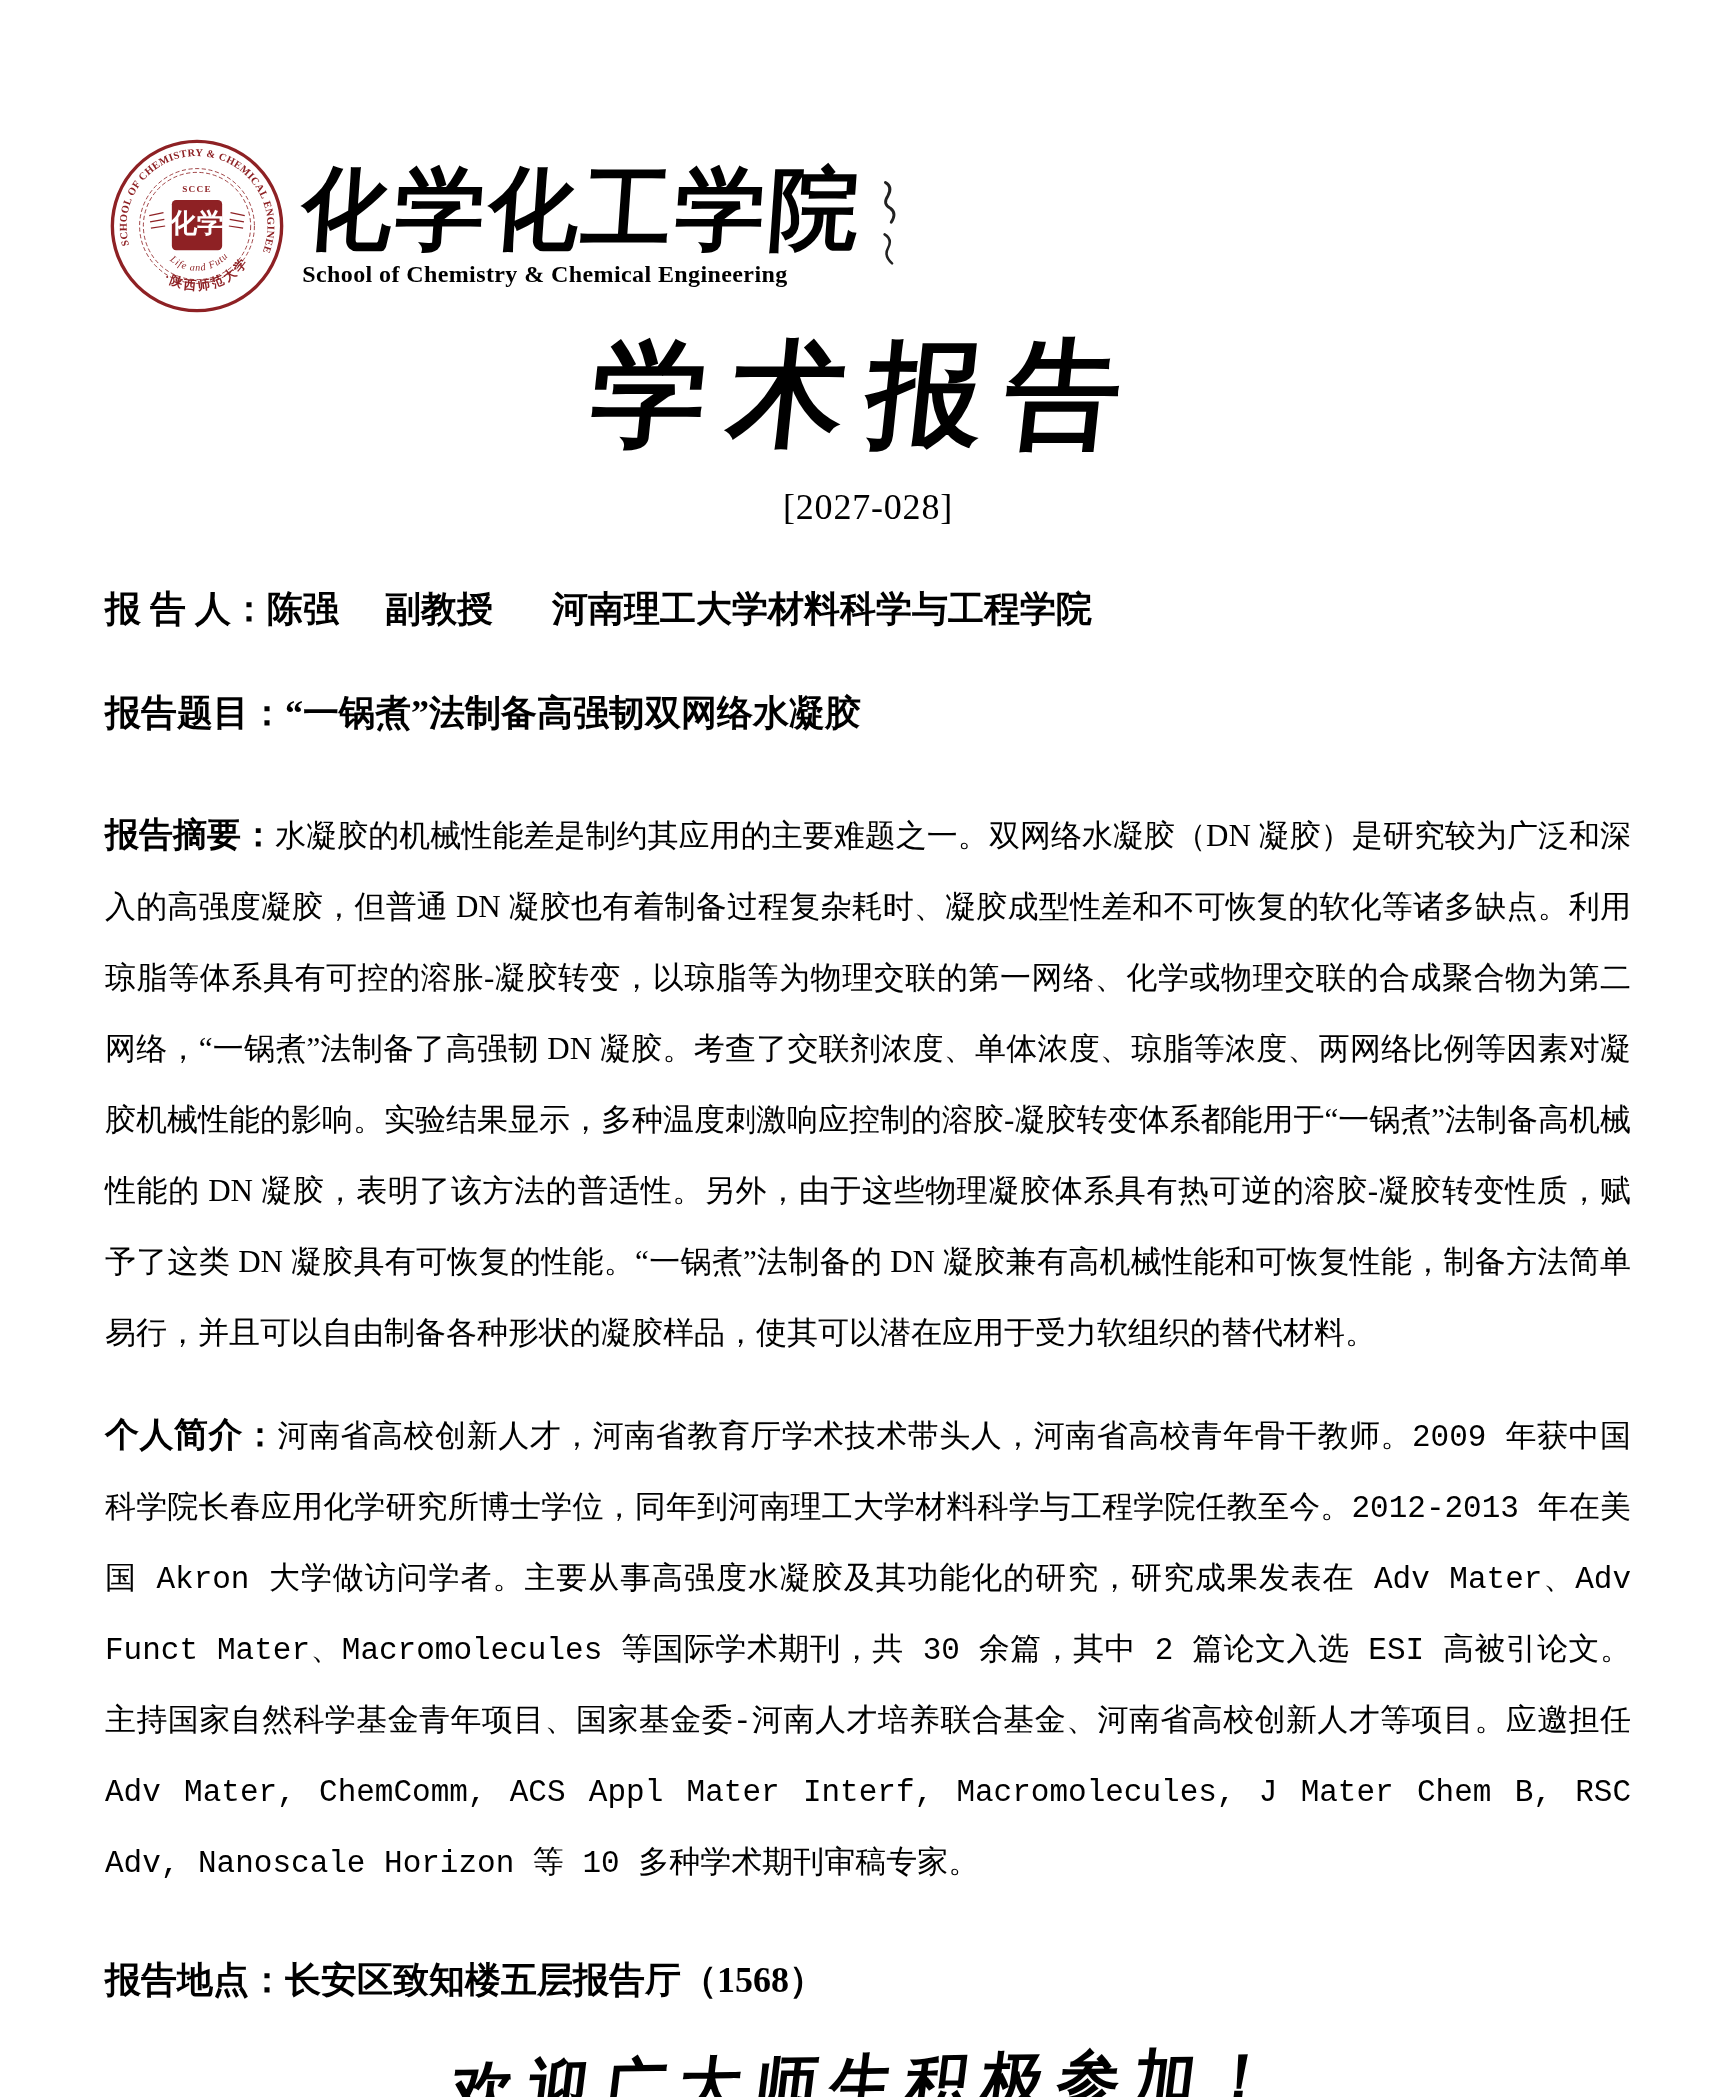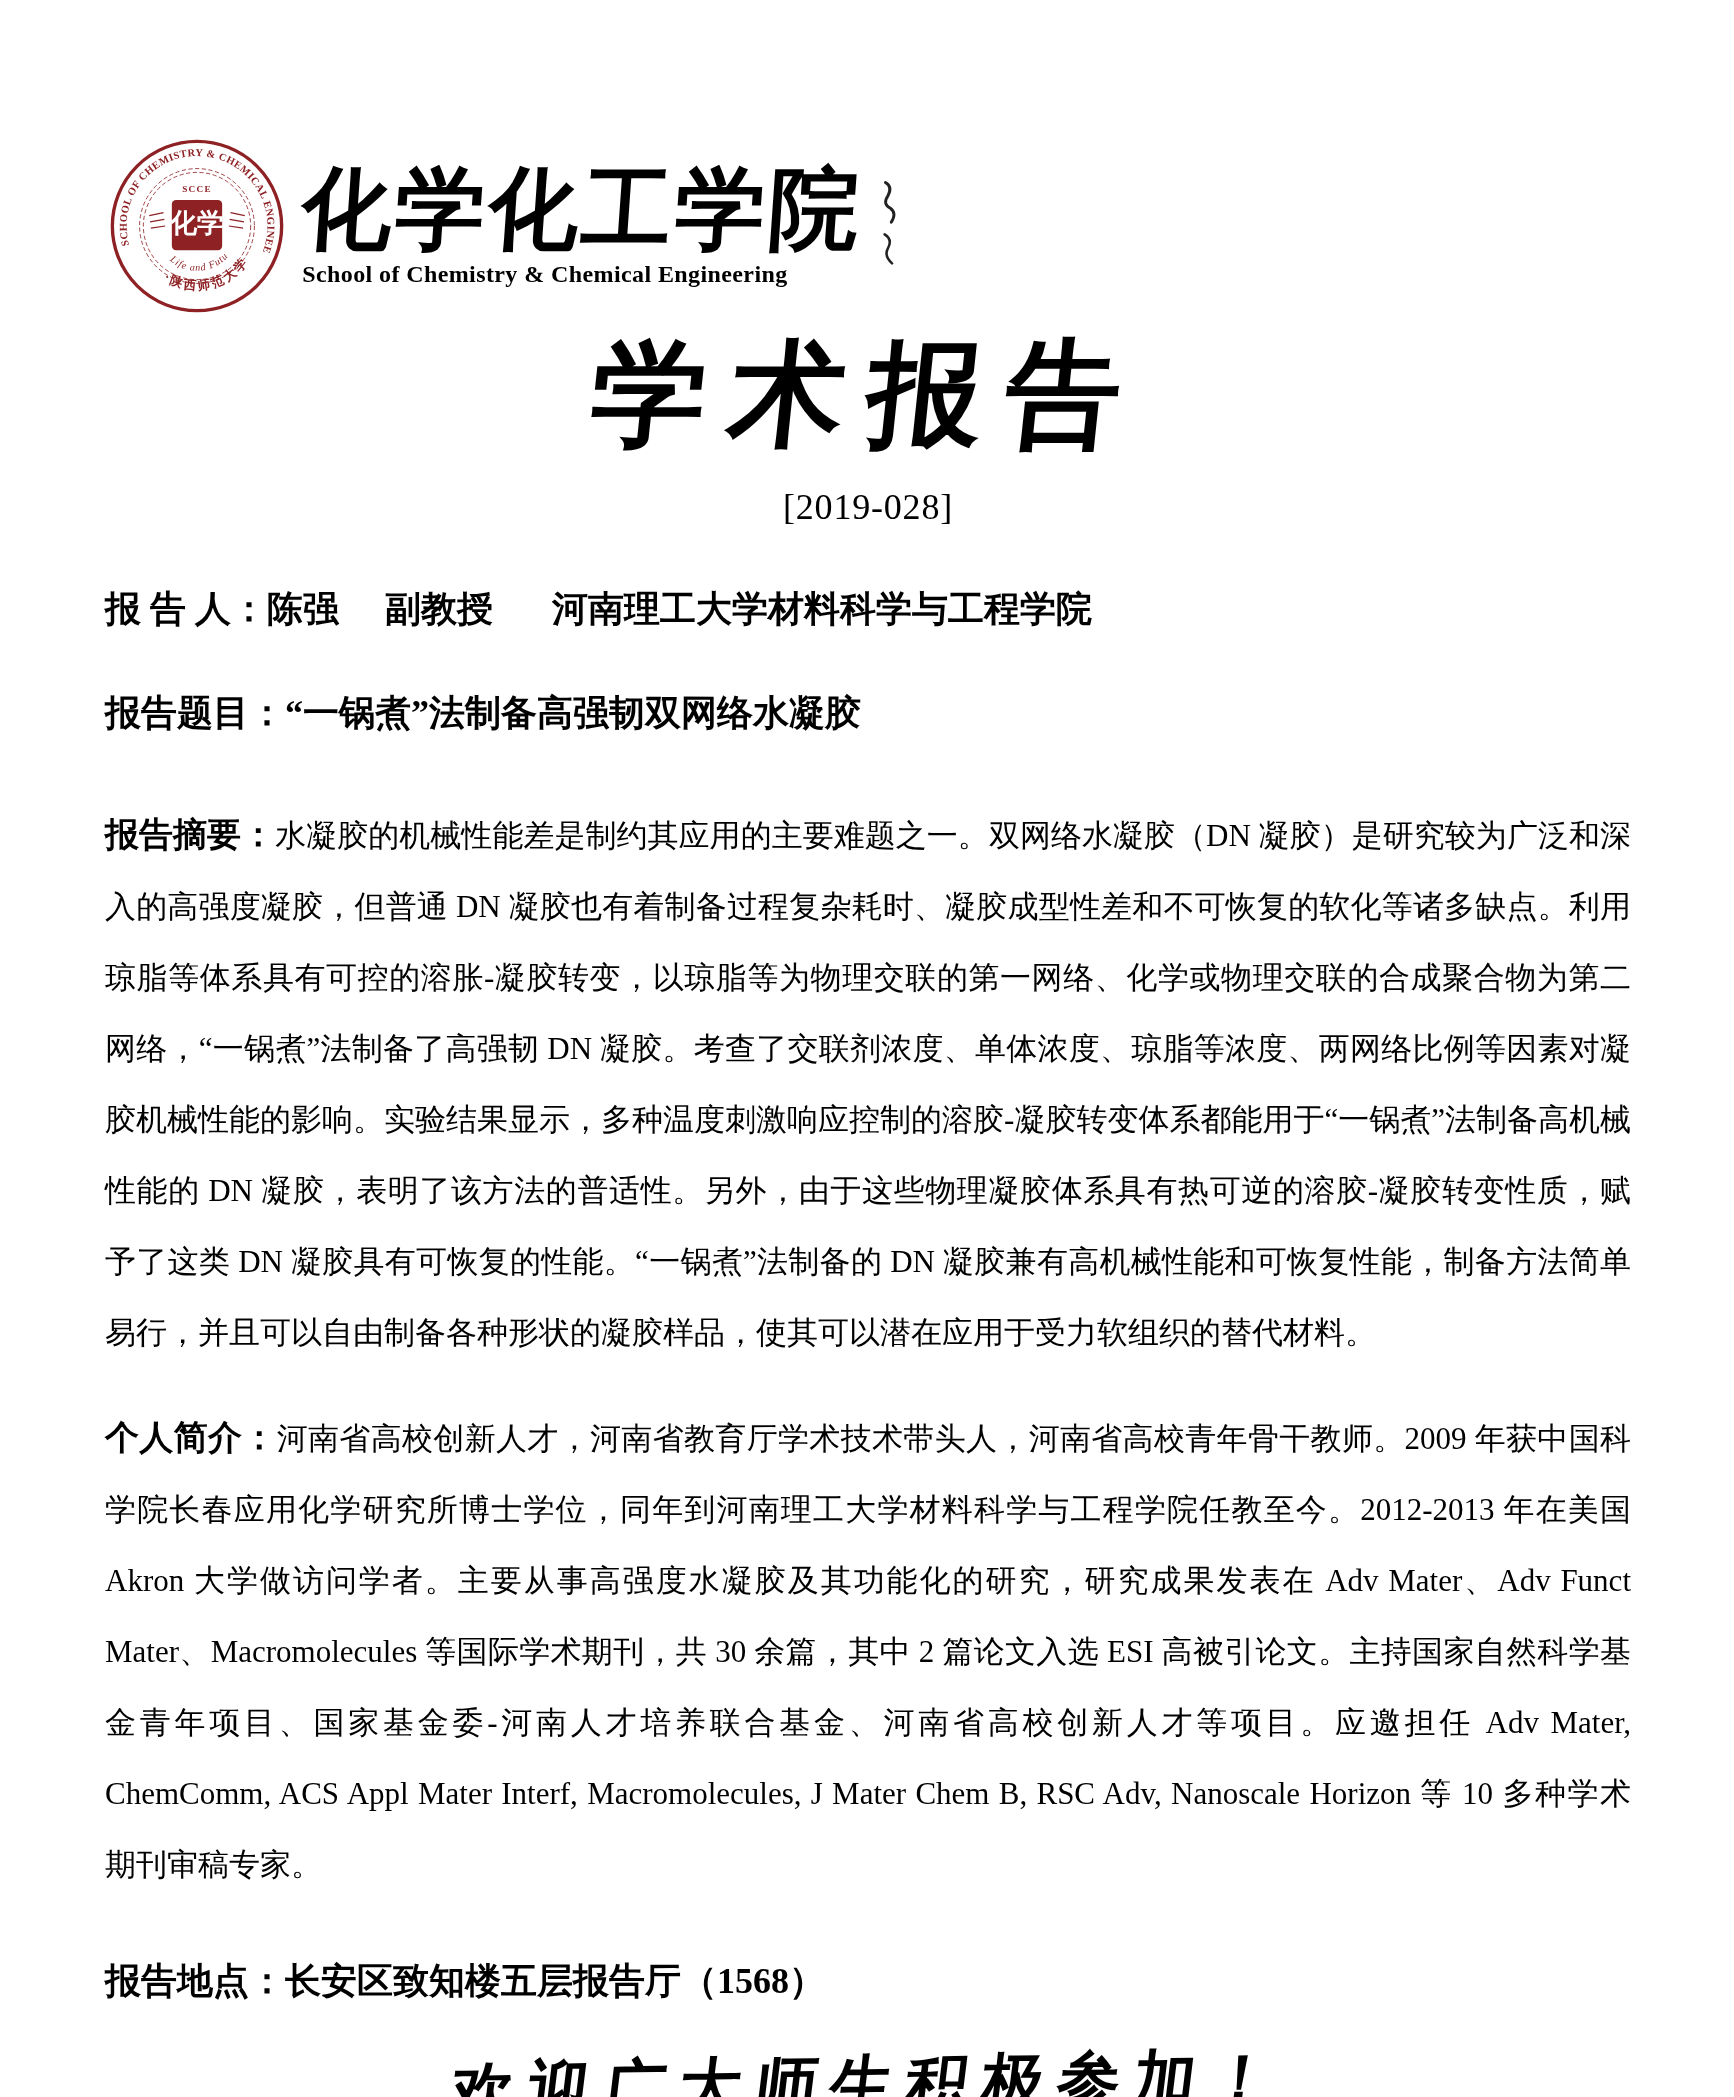--- a/index.html
+++ b/index.html
@@ -115,7 +115,7 @@
 
     <h1 class="main-title">学术报告</h1>
 
-    <div class="doc-number">[2019-028]</div>
+    <div class="doc-number">[2027-028]</div>
 
     <div class="field-line">
       <span>报 告 人：</span><span class="gap-l">陈强</span><span class="gap-xl">副教授</span><span>河南理工大学材料科学与工程学院</span>

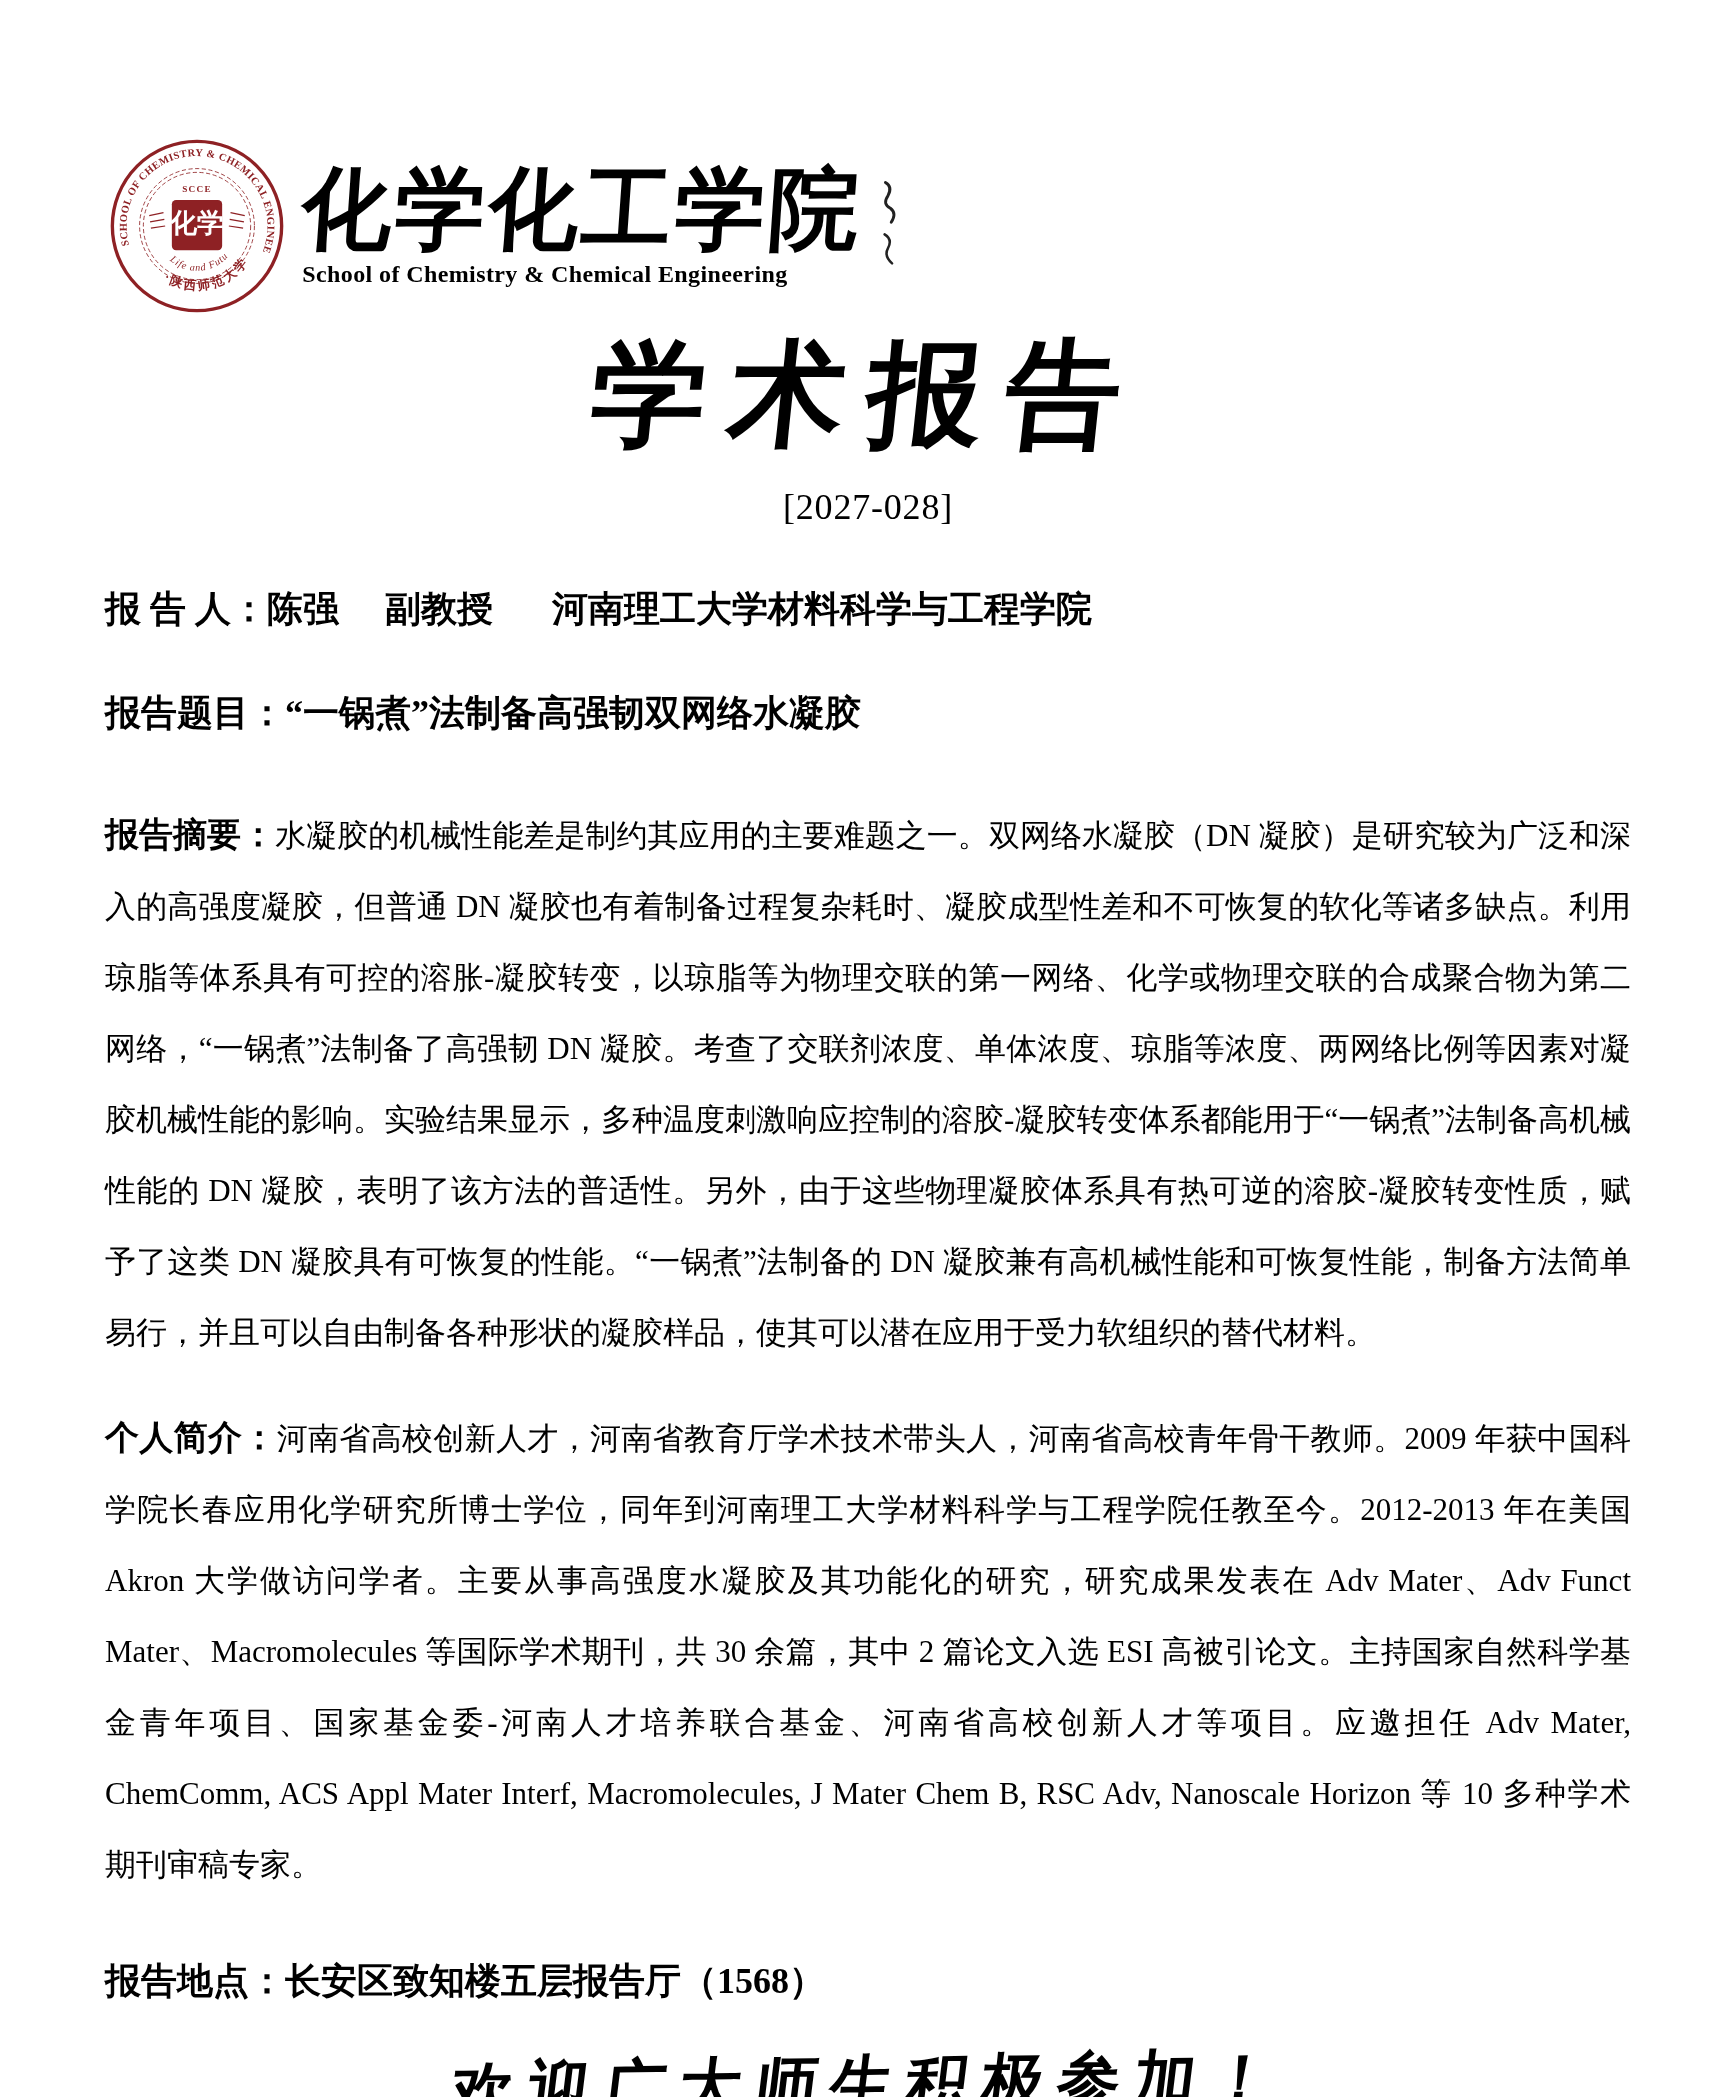--- a/index.html
+++ b/index.html
@@ -55,7 +55,7 @@
     text-align:justify;
   }
   .para-label{font-size:34px;font-weight:bold;}
-  .bio{margin-top:34px;}
+  .bio{margin-top:34px;font-family:Liberation Mono, monospace;}
   
   .sched{margin-top:63px;}
   

